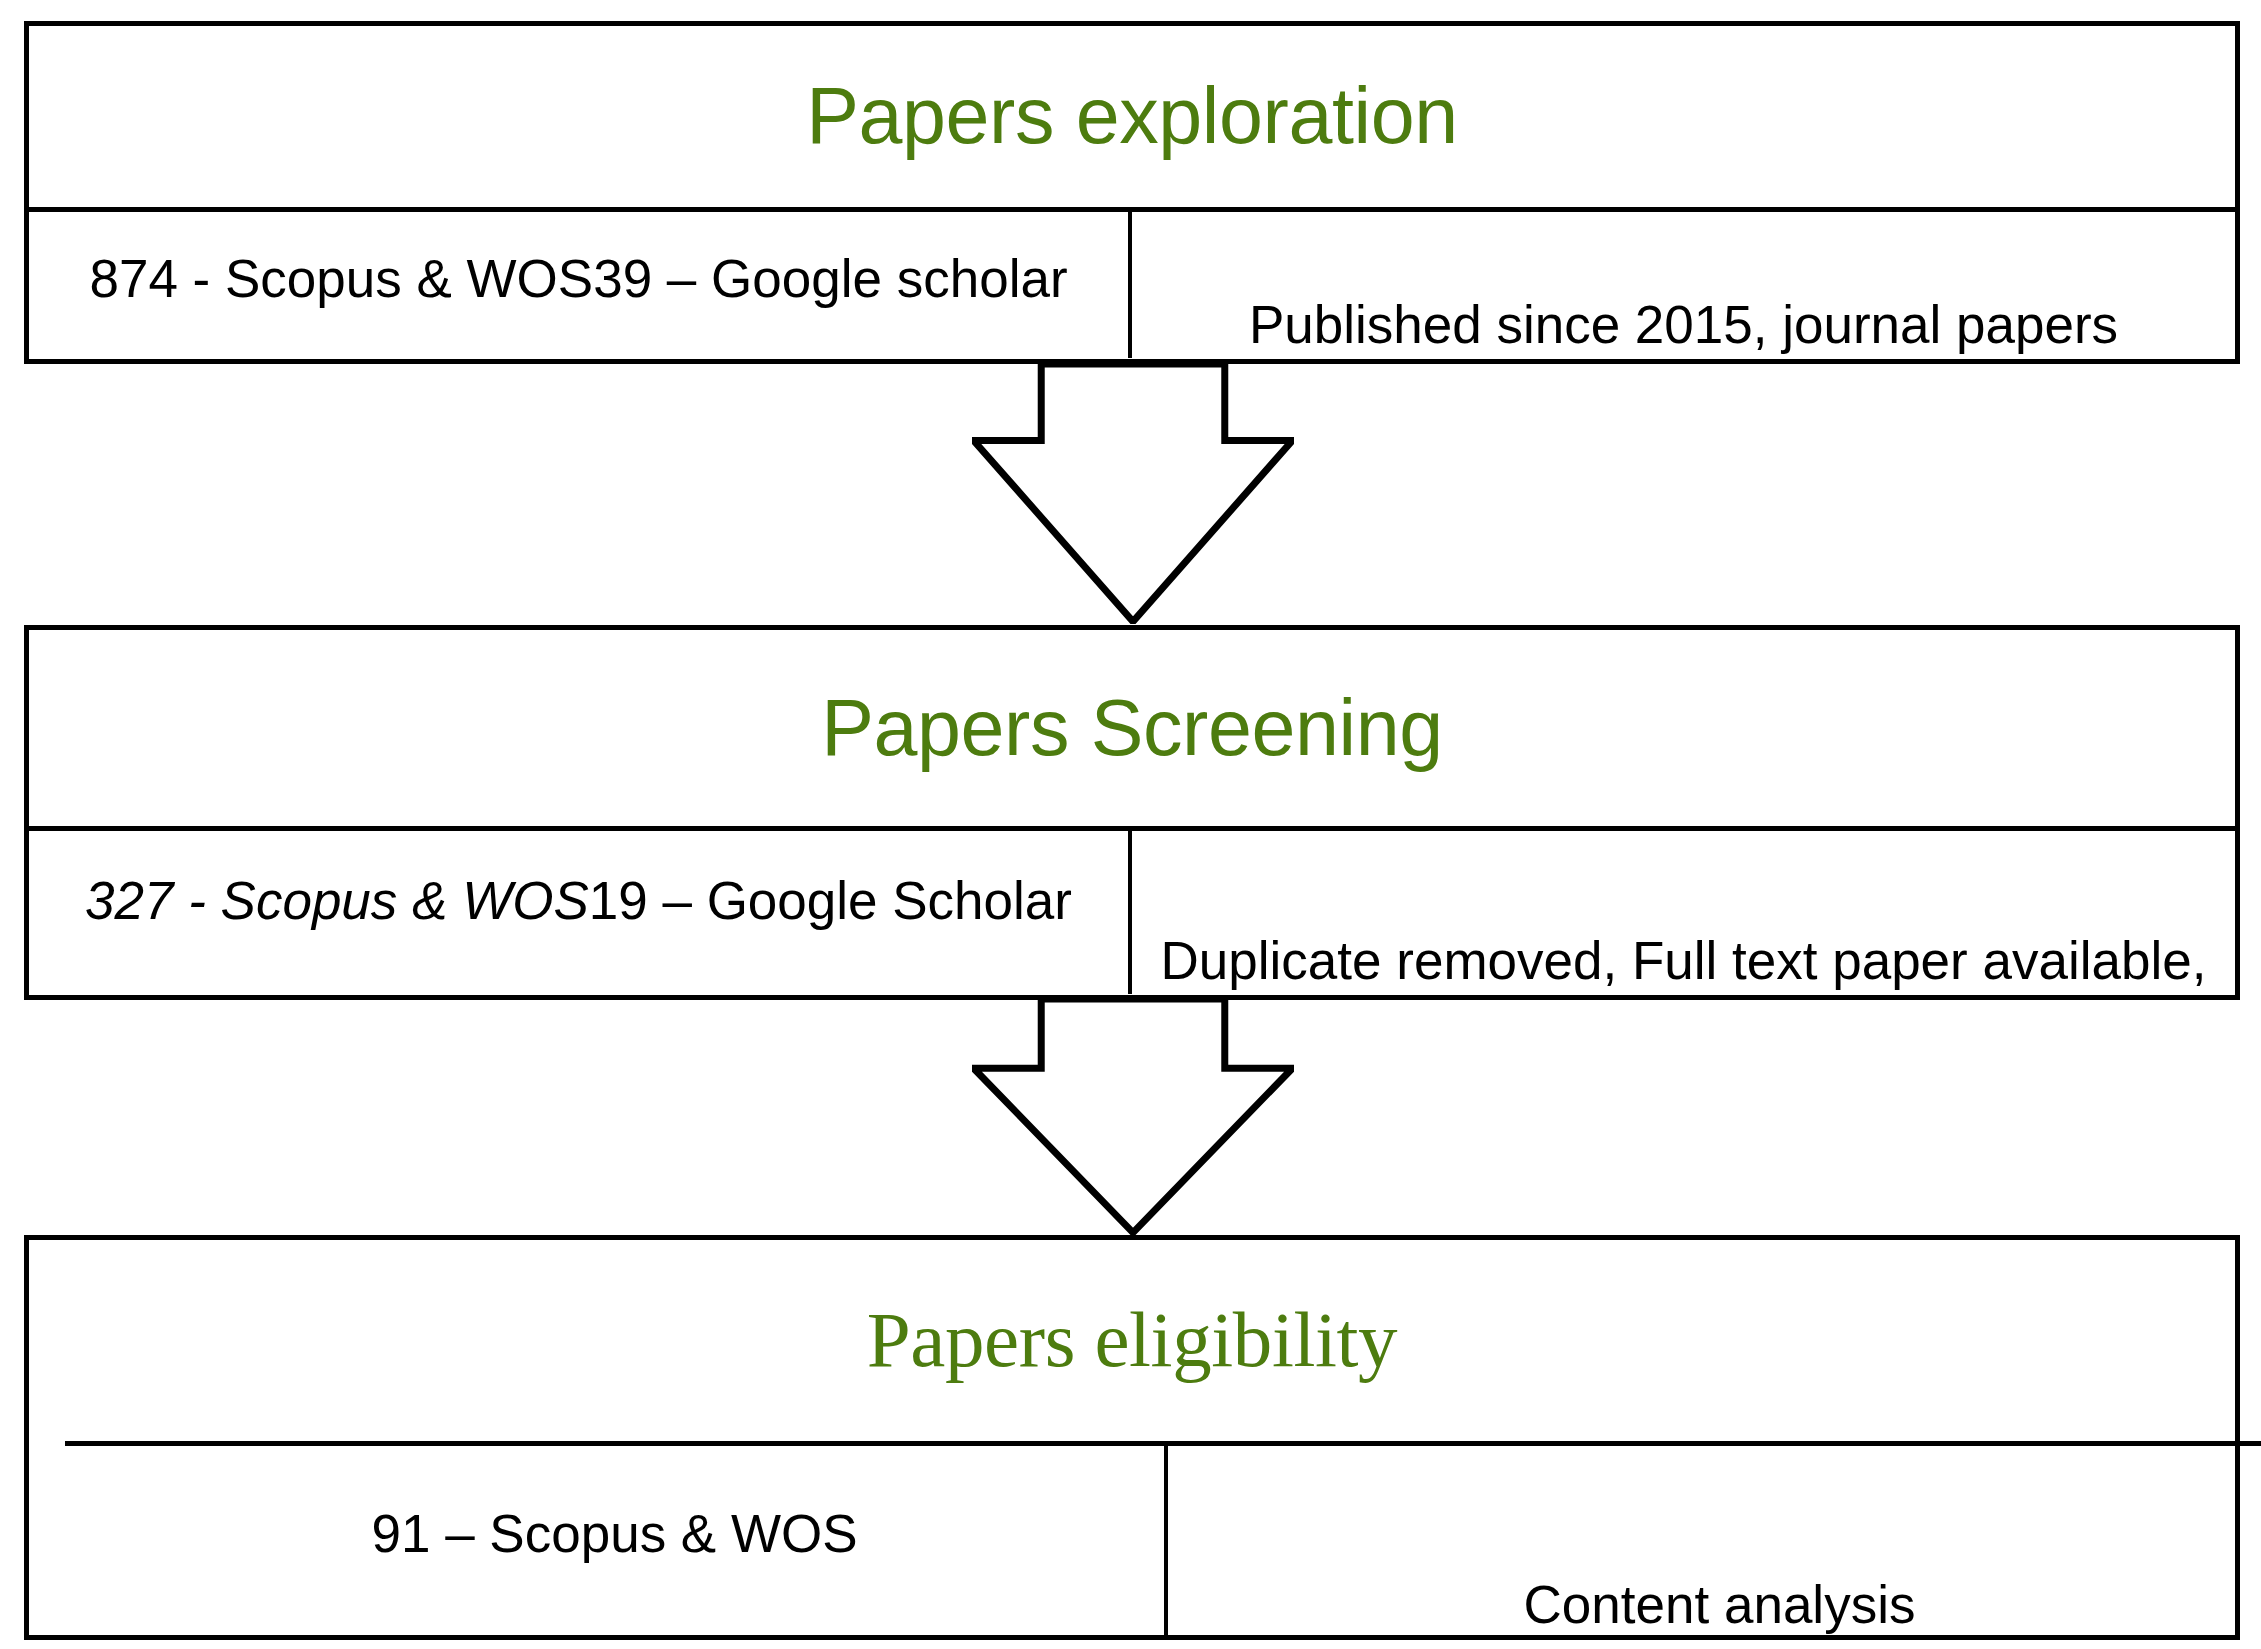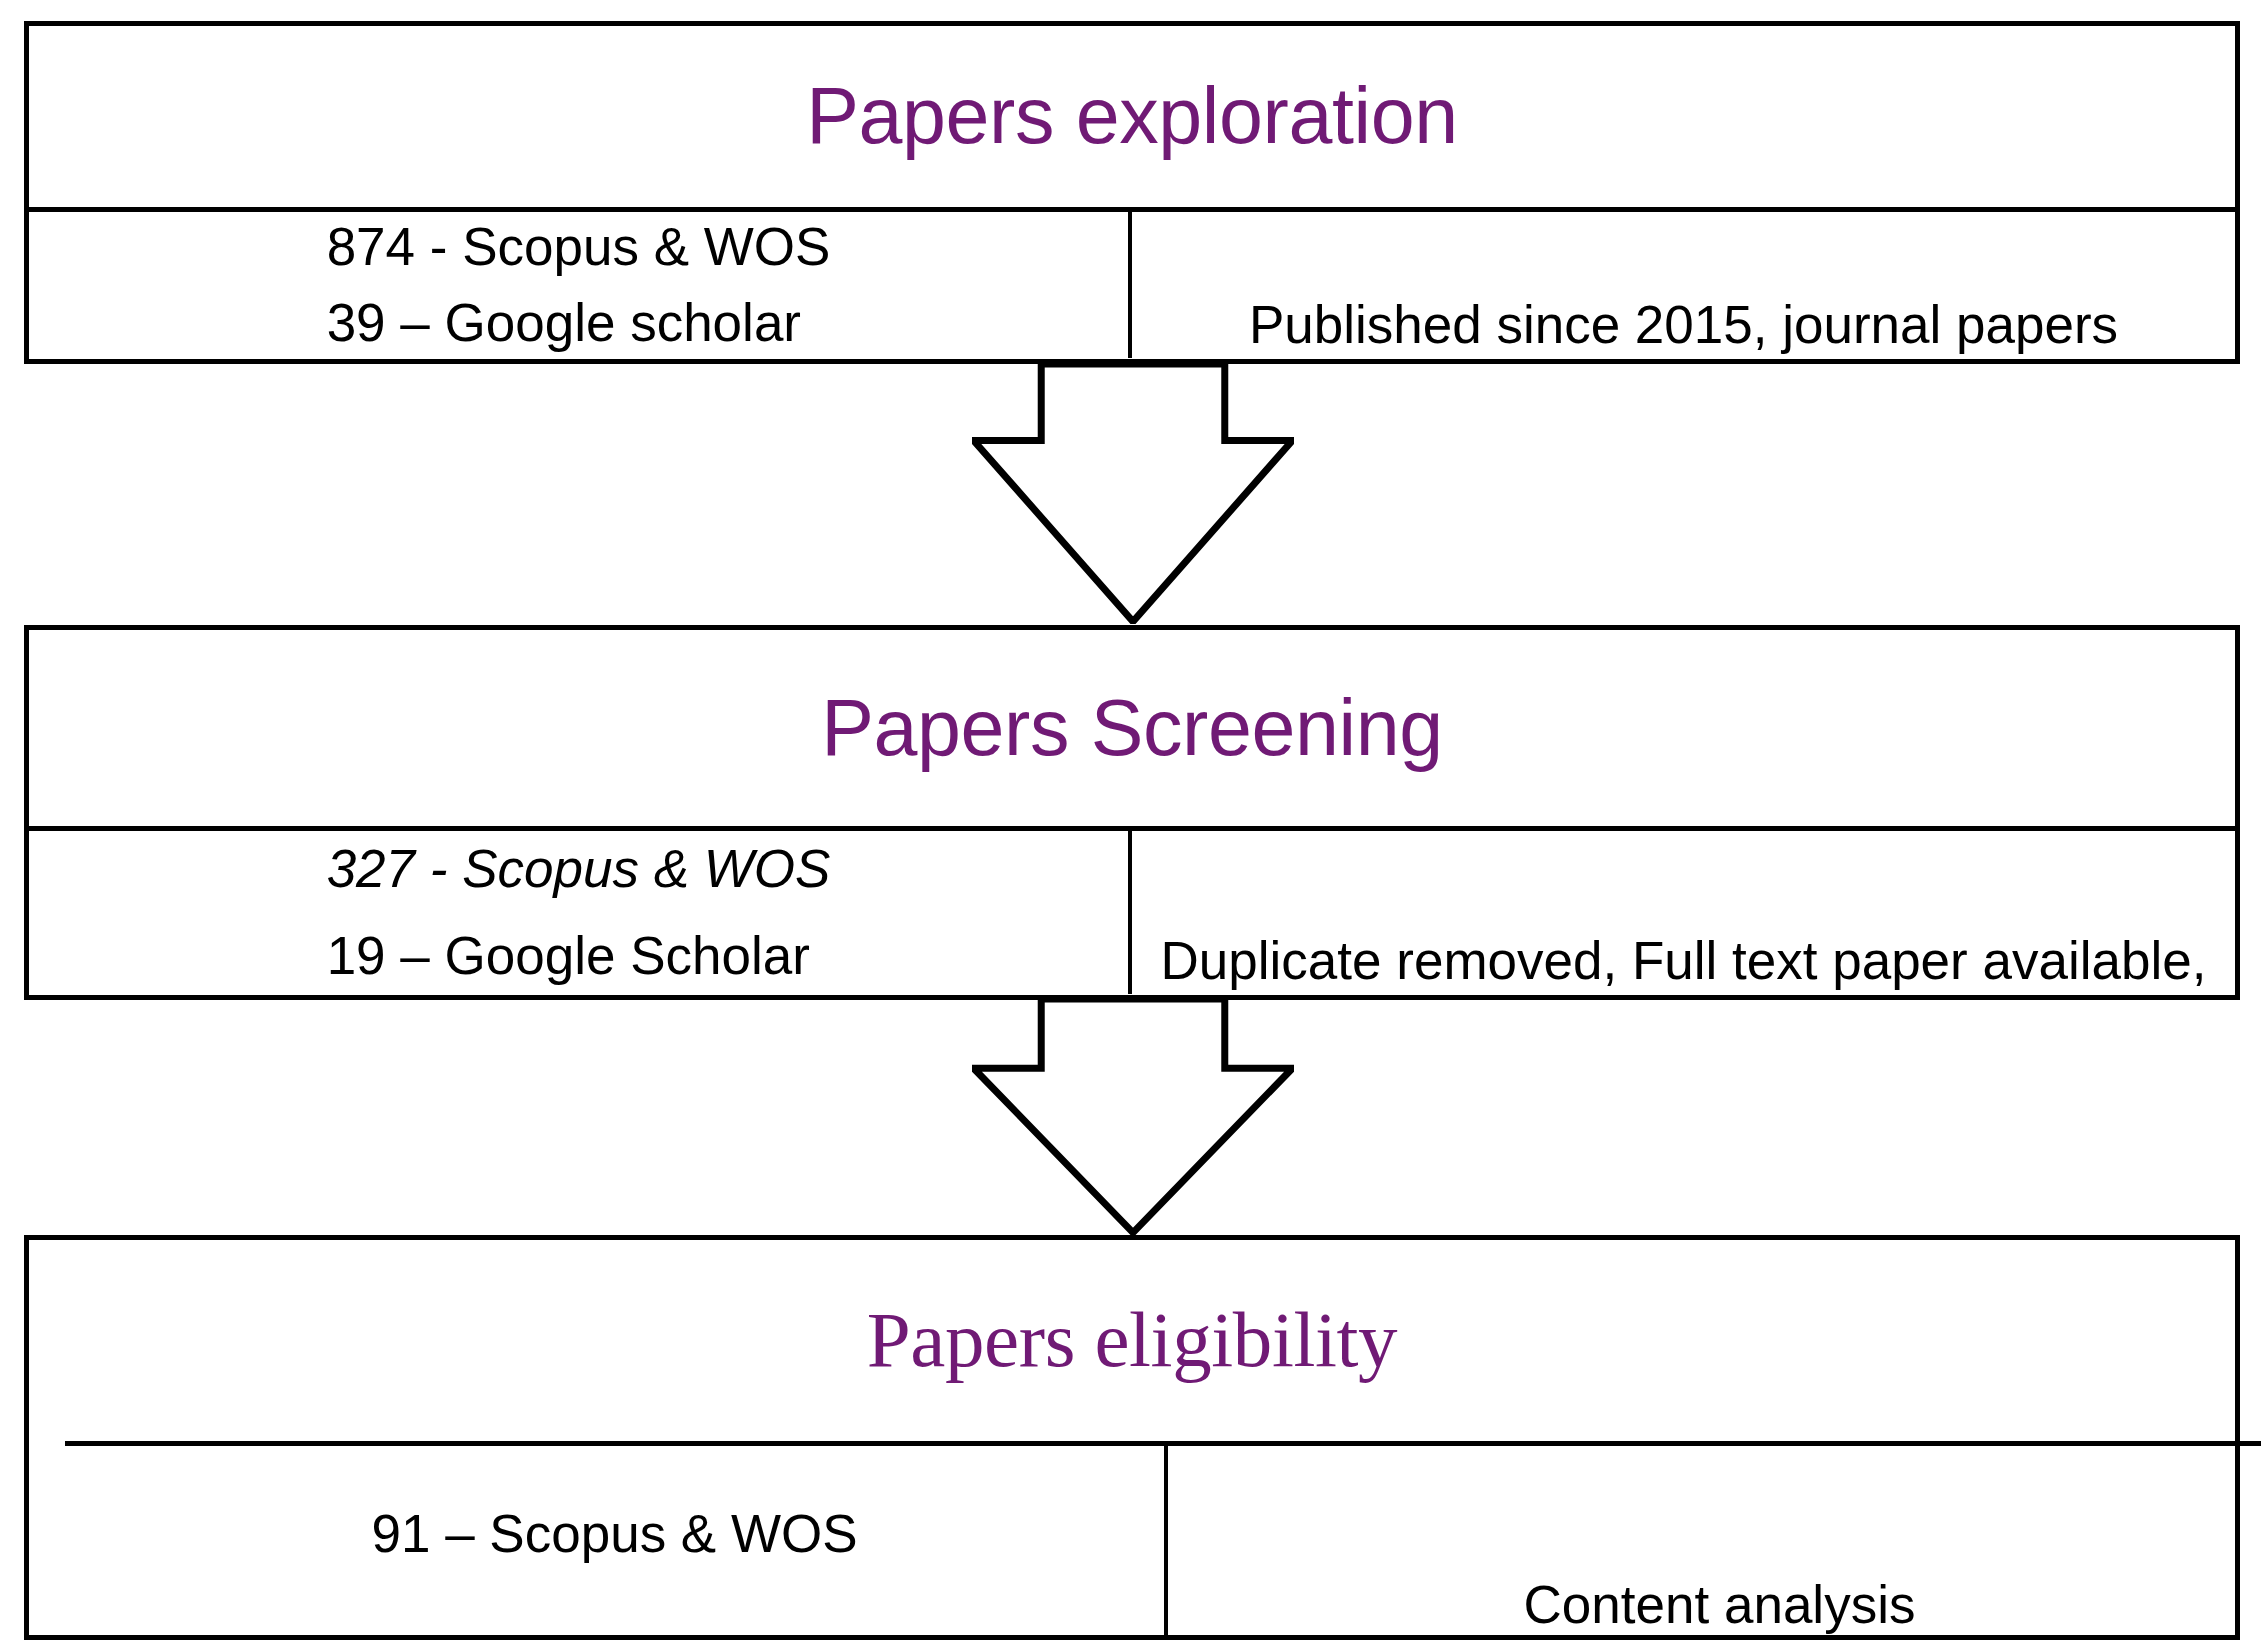--- a/index.html
+++ b/index.html
@@ -44,7 +44,7 @@
     letter-spacing: -0.4px;
     line-height: 1.05;
     white-space: nowrap;
-    color: #701a75;
+    color: #4d7c0f;
   }
 
   .stage-body {

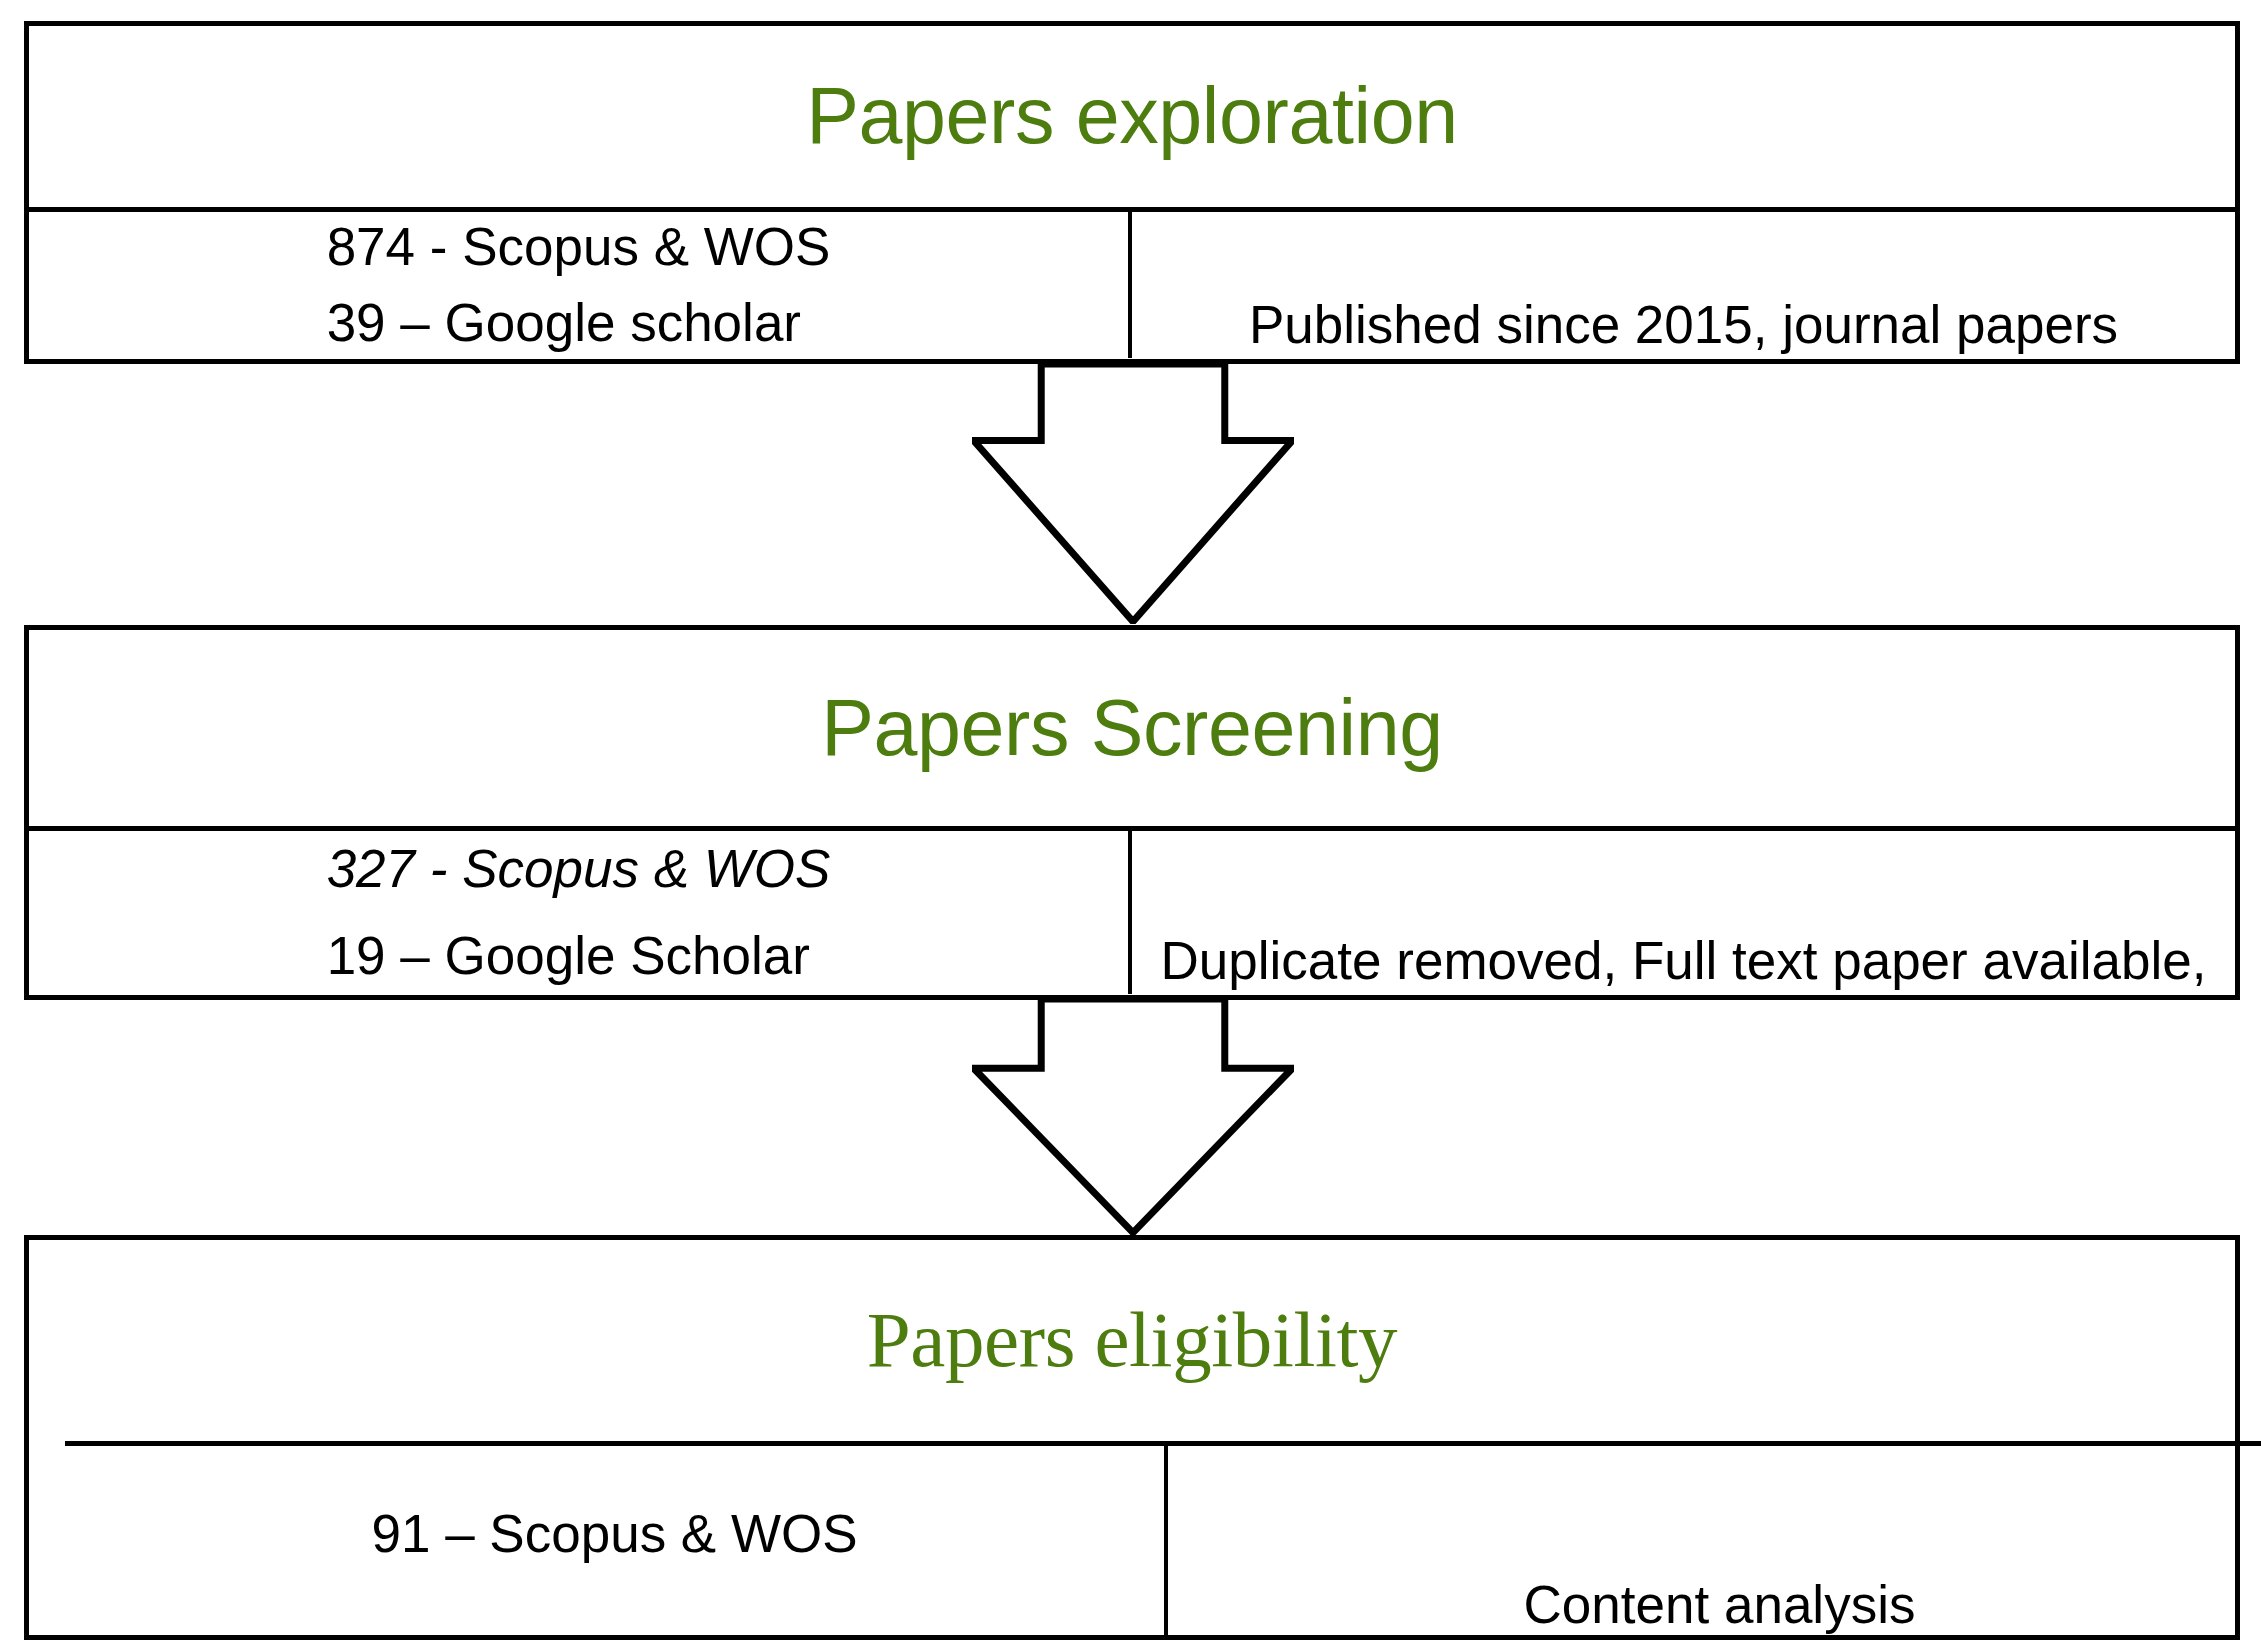--- a/index.html
+++ b/index.html
@@ -78,7 +78,6 @@
   
   .numlist {
     display: flex;
-    flex-direction: column;
     align-items: flex-start;
   }
   .numlist .line { text-align: left; }

